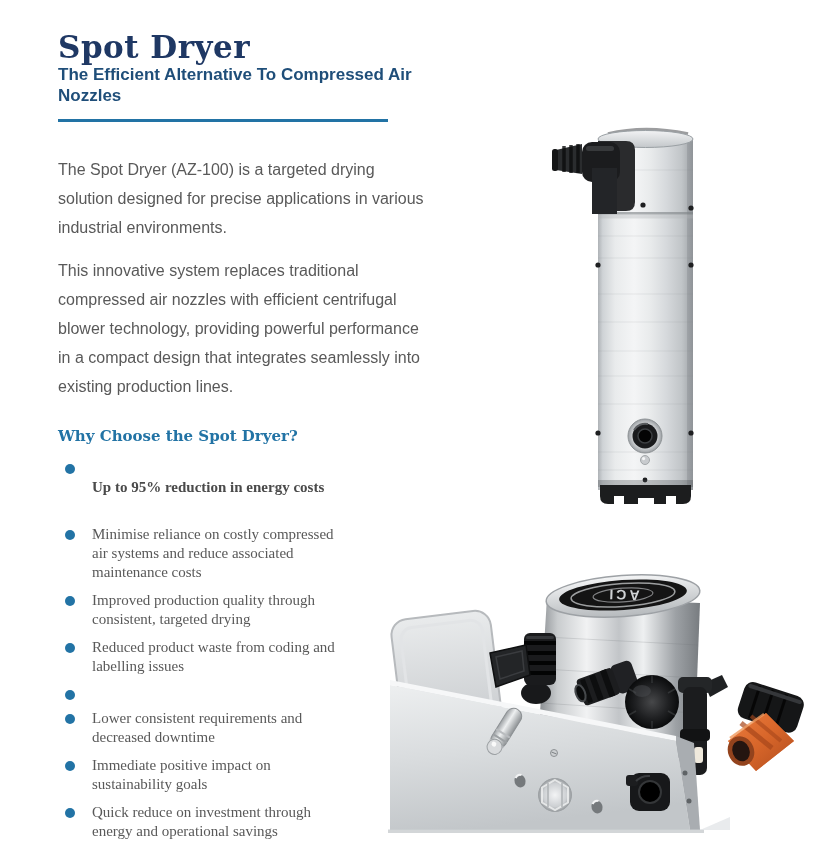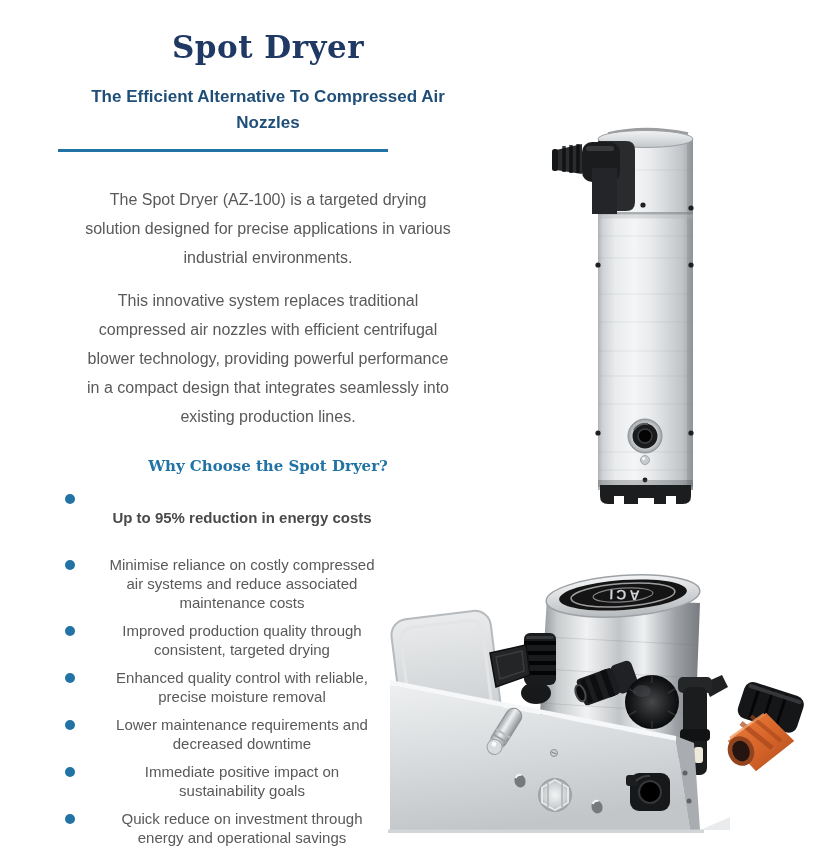--- a/index.html
+++ b/index.html
@@ -9,7 +9,7 @@
     font-family:"Liberation Sans", sans-serif;
     background:var(--page-background,#fff);
   }
-  .content { position:absolute; left:58px; top:30px; width:420px;text-align:center; }
+  .content { position:absolute; left:58px; top:30px; width:420px; }
   .page-title {
     font-family:"DejaVu Serif", serif;
     font-weight:bold; font-size:31px; line-height:1.1; letter-spacing:.5px;

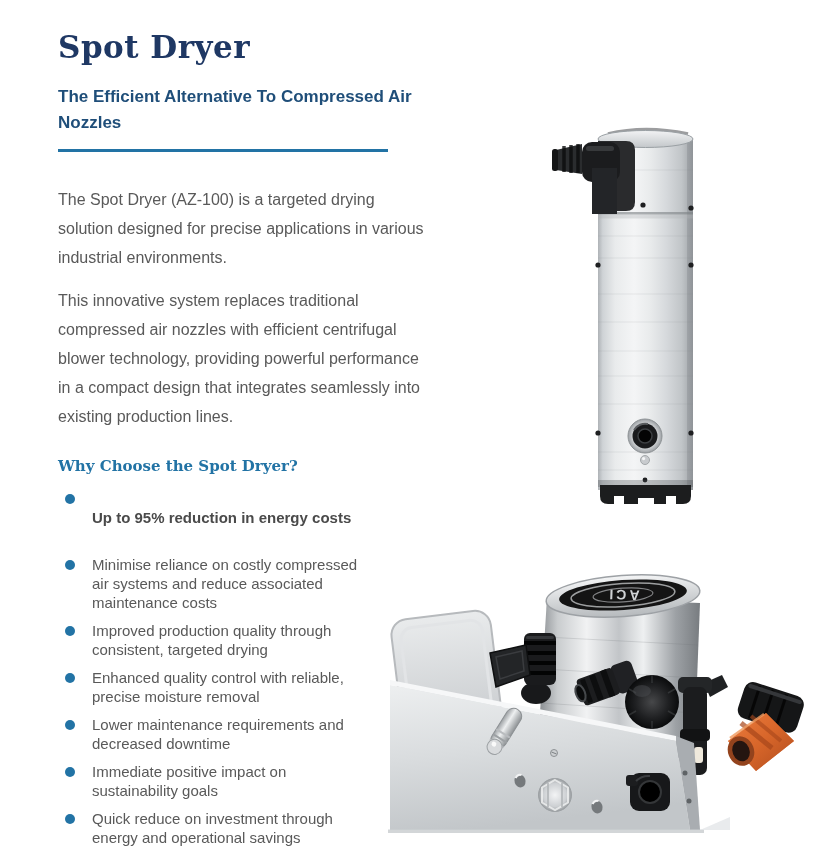--- a/index.html
+++ b/index.html
@@ -16,7 +16,7 @@
     color:var(--title-color,#1f3864);
   }
   .page-subtitle {
-    margin-top:20px; font-size:17px; font-weight:bold; line-height:26px;
+    margin-top:0; font-size:17px; font-weight:bold; line-height:21px;
     color:var(--subtitle-color,#1f4e79);
   }
   .rule { margin-top:13px; width:330px; height:3px; background:var(--accent-color,#2273a5); }

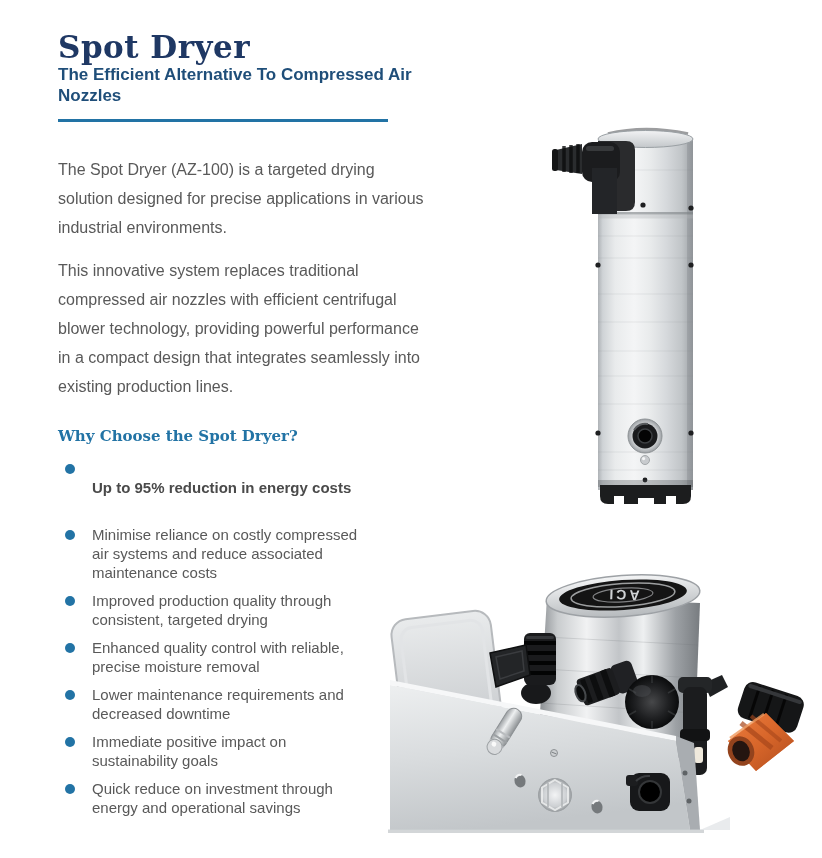--- a/index.html
+++ b/index.html
@@ -30,7 +30,7 @@
     font-family:"DejaVu Serif", serif; font-weight:bold; font-size:15px;
     color:var(--accent-color,#2273a5);
   }
-  ul.benefits { margin-top:14px; list-style:none; }
+  ul.benefits { margin-top:14px; list-style:none;font-family:Liberation Serif, serif; }
   ul.benefits li { display:flex; gap:17px; margin-bottom:9px; }
   .dot {
     flex:0 0 auto; width:10px; height:10px; border-radius:50%;

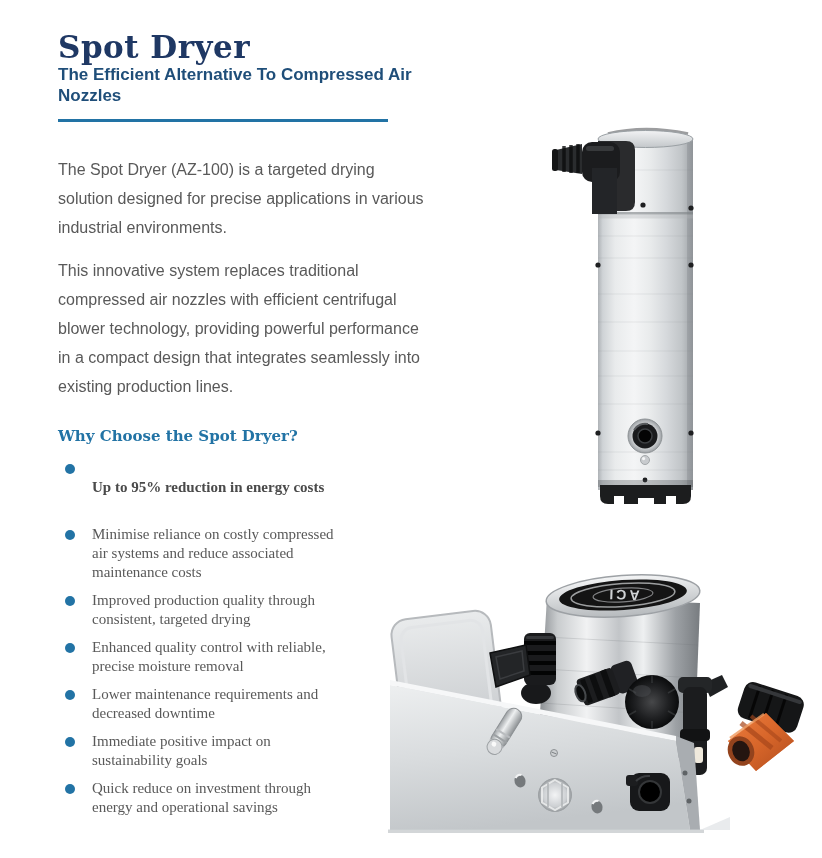--- a/index.html
+++ b/index.html
@@ -88,6 +88,11 @@
       <span class="dot"></span>
       <div class="bt">Improved production quality through
 consistent, targeted drying</div>
+    </li>
+    <li>
+      <span class="dot"></span>
+      <div class="bt">Reduced product waste from coding and
+labelling issues</div>
     </li>
     <li>
       <span class="dot"></span>

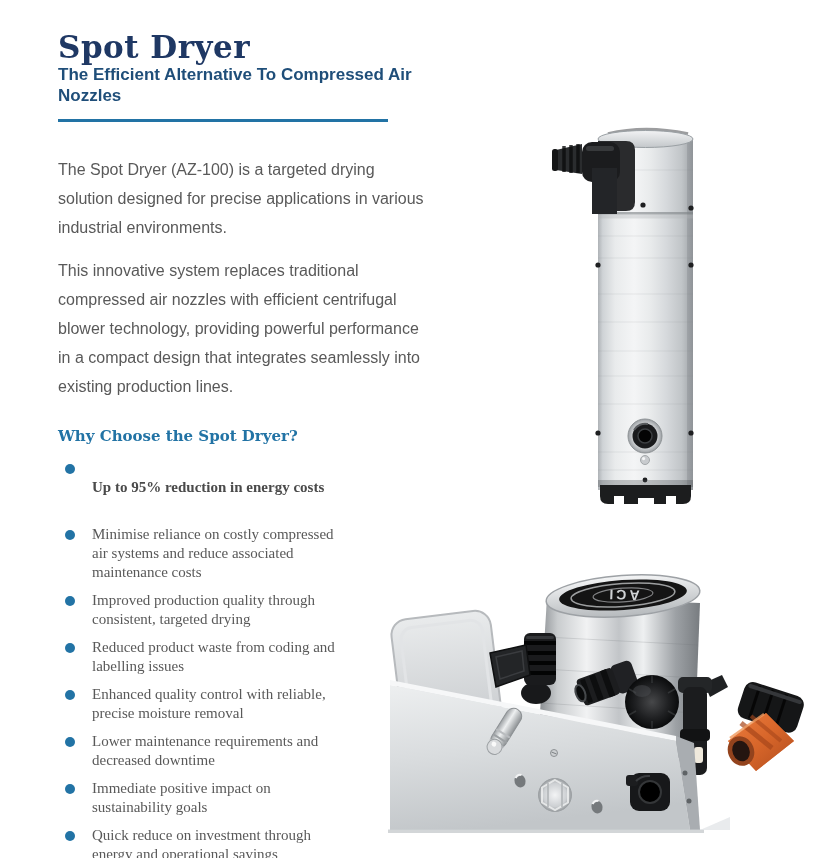--- a/index.html
+++ b/index.html
@@ -96,8 +96,6 @@
     </li>
     <li>
       <span class="dot"></span>
-      <div class="bt">Enhanced quality control with reliable,
-precise moisture removal</div>
     </li>
     <li>
       <span class="dot"></span>

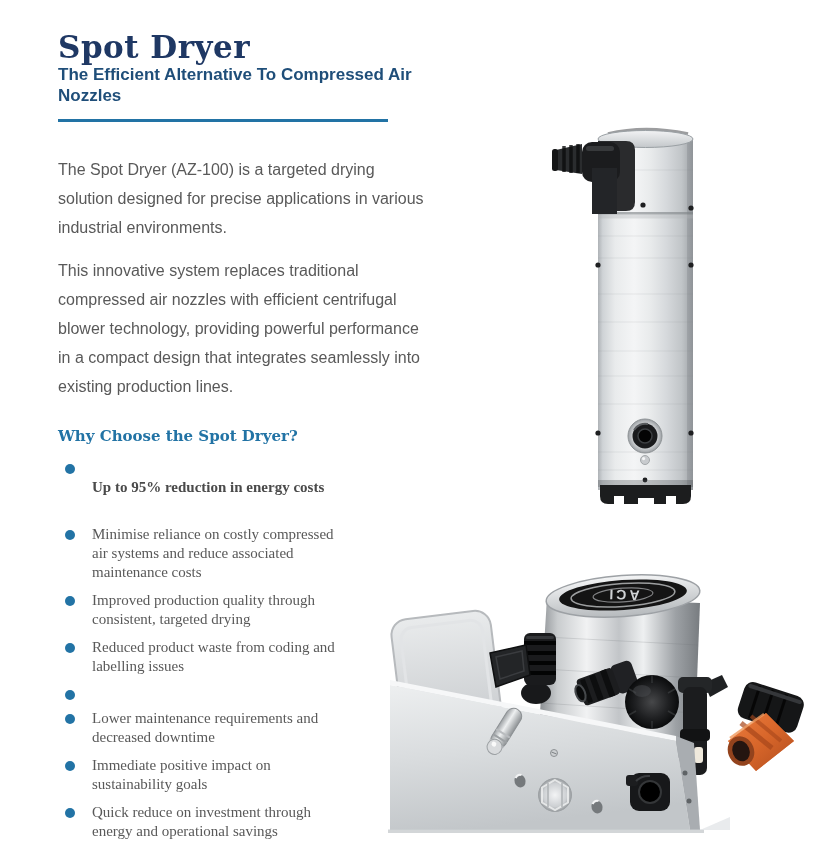--- a/index.html
+++ b/index.html
@@ -99,7 +99,7 @@
     </li>
     <li>
       <span class="dot"></span>
-      <div class="bt">Lower maintenance requirements and
+      <div class="bt">Lower consistent requirements and
 decreased downtime</div>
     </li>
     <li>

